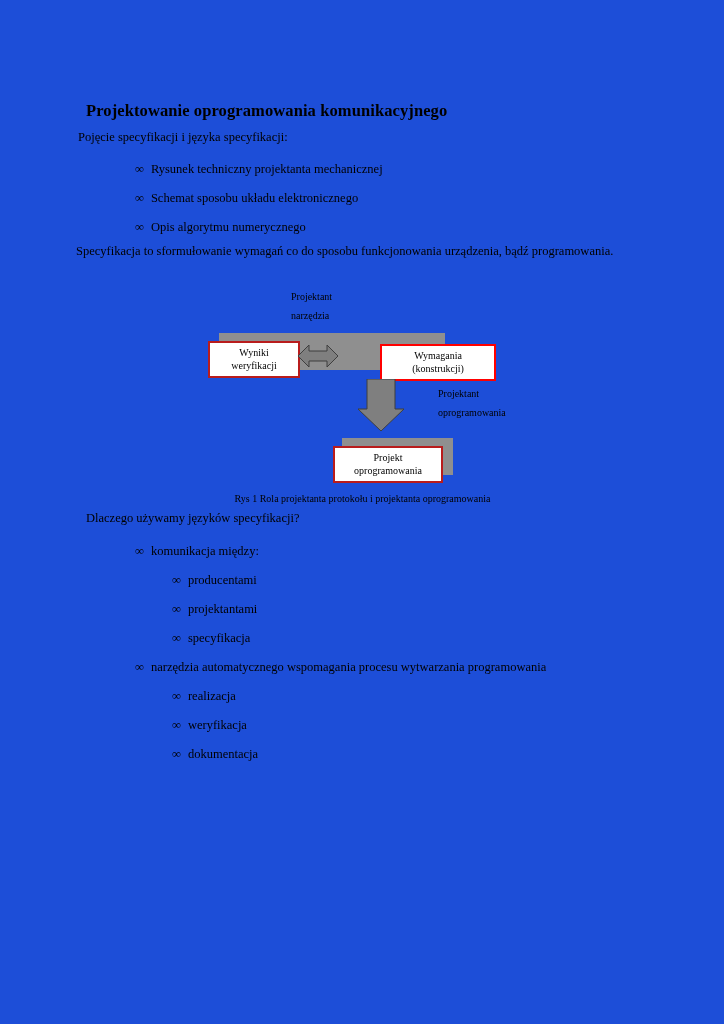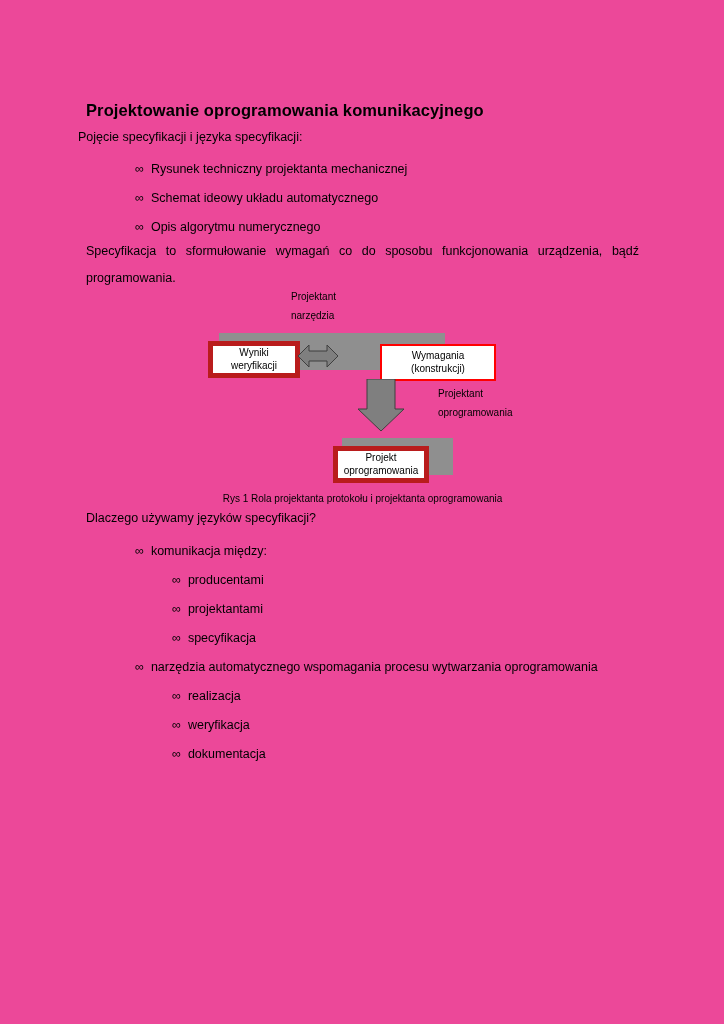--- a/index.html
+++ b/index.html
@@ -6,8 +6,8 @@
   html,body { background:#e8e8e8; }
   body { font-family:"Liberation Sans","DejaVu Sans",sans-serif; color:#000; }
   .page {
-    position:relative; width:724px; height:1024px; background:#ec4899;
-    overflow:hidden; margin:0 auto;
+    position:relative; width:724px; height:1024px; background:#1d4ed8;
+    overflow:hidden; margin:0 auto;font-family:Liberation Serif, serif;
   }
   .title { position:absolute; left:86px; top:101px; font-size:16.5px; font-weight:bold; letter-spacing:0.1px; }
   .intro { position:absolute; left:78px; top:130px; font-size:12.5px; }

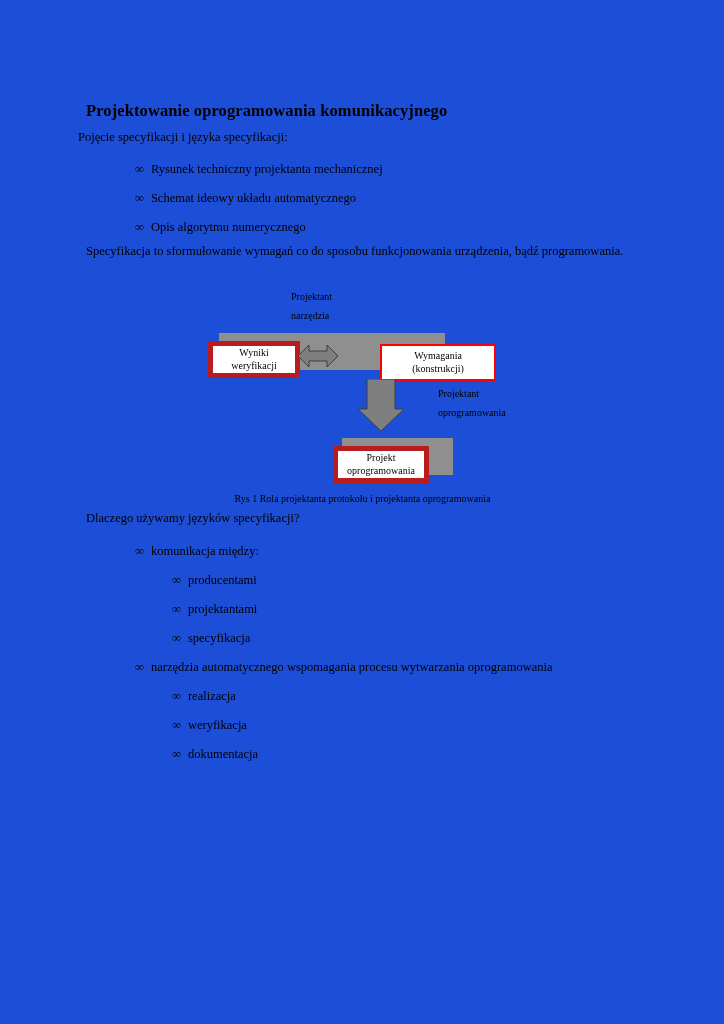--- a/index.html
+++ b/index.html
@@ -68,7 +68,7 @@
       <span class="bullet">∞</span><span>Rysunek techniczny projektanta mechanicznej</span>
     </div>
     <div class="line">
-      <span class="bullet">∞</span><span>Schemat ideowy układu automatycznego</span>
+      <span class="bullet">∞</span><span>Schemat sposobu układu elektronicznego</span>
     </div>
     <div class="line">
       <span class="bullet">∞</span><span>Opis algorytmu numerycznego</span>

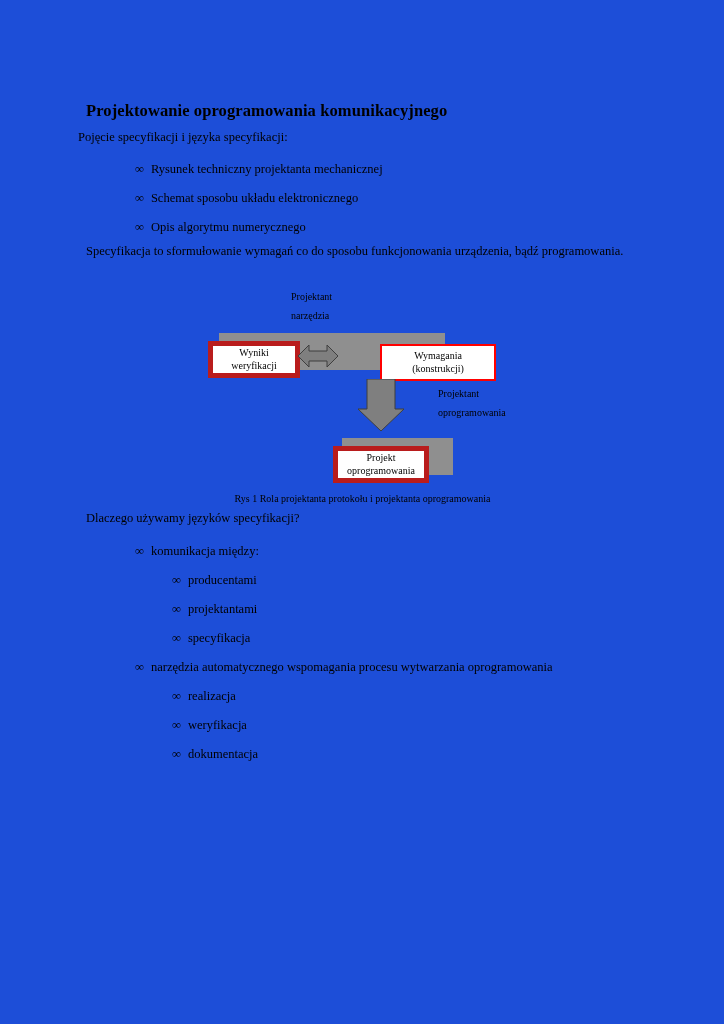--- a/index.html
+++ b/index.html
@@ -17,7 +17,7 @@
   .bullet { display:inline-block; margin-right:7px; }
 
   .para {
-    position:absolute; left:86px; top:238px; width:553px;
+    position:absolute; left:76px; top:238px; width:553px;
     font-size:12.5px; line-height:27px; text-align:justify;
   }
 

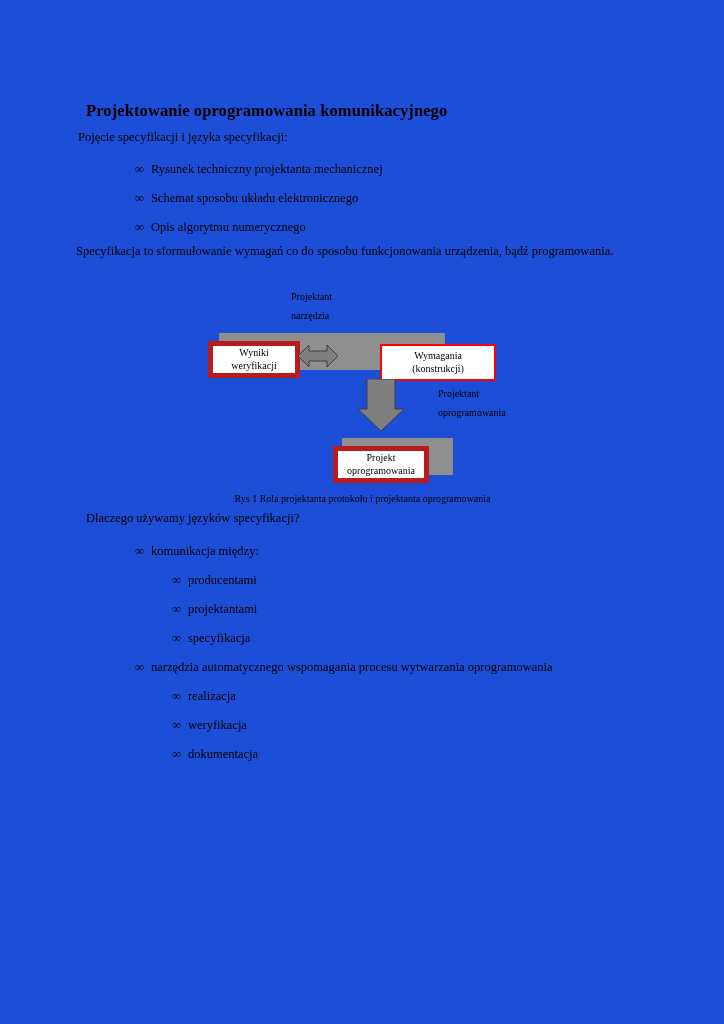--- a/index.html
+++ b/index.html
@@ -31,7 +31,7 @@
   .shadow-bottom { left:342px; top:438px; width:111px; height:37px; }
 
   .dbox {
-    position:absolute; background:#fff; border:5px solid #b91c1c;
+    position:absolute; background:#fff; border:2px solid #b91c1c;
     display:flex; flex-direction:column; align-items:center; justify-content:center;
     font-size:10px; line-height:12.5px; text-align:center;
   }

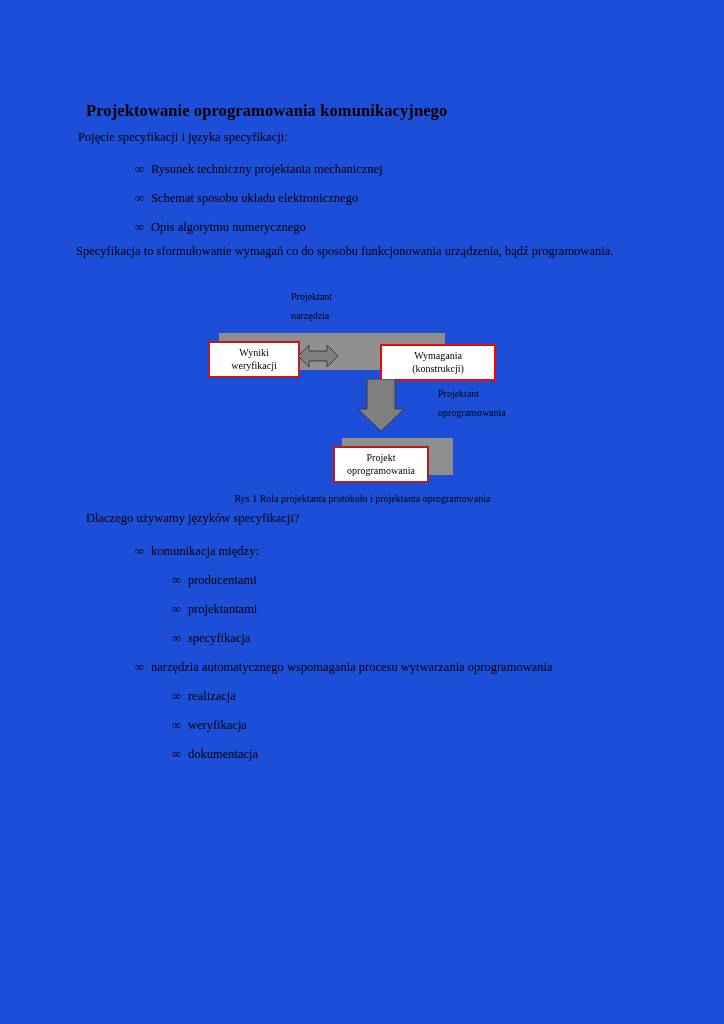--- a/index.html
+++ b/index.html
@@ -37,7 +37,7 @@
   }
   .box-left   { left:208px; top:341px; width:92px;  height:37px; }
   .box-right  { left:337px; top:344px; width:116px;  height:37px; border:2px solid var(--highlight-red,#f00);margin-left:43px; }
-  .box-bottom { left:333px; top:446px; width:96px; height:37px; }
+  .box-bottom { left:333px; top:446px; width:110px; height:37px; }
 
   .arrow-h { position:absolute; left:298px; top:343px; width:40px; height:26px; }
   .arrow-d { position:absolute; left:358px; top:379px; width:46px; height:53px; }

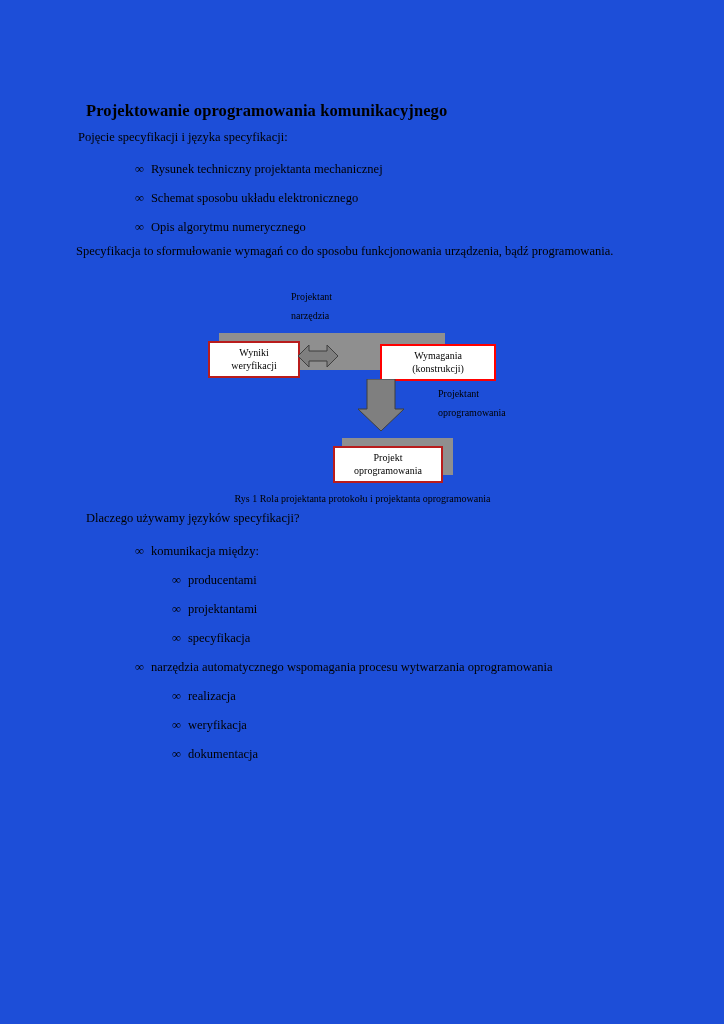--- a/index.html
+++ b/index.html
@@ -132,7 +132,7 @@
       <span class="bullet">∞</span><span>specyfikacja</span>
     </div>
     <div class="l1">
-      <span class="bullet">∞</span><span>narzędzia automatycznego wspomagania procesu wytwarzania oprogramowania</span>
+      <span class="bullet">∞</span><span>narzędzia automatycznego wspomagania procesu wytwarzania programowania</span>
     </div>
     <div class="l2">
       <span class="bullet">∞</span><span>realizacja</span>

